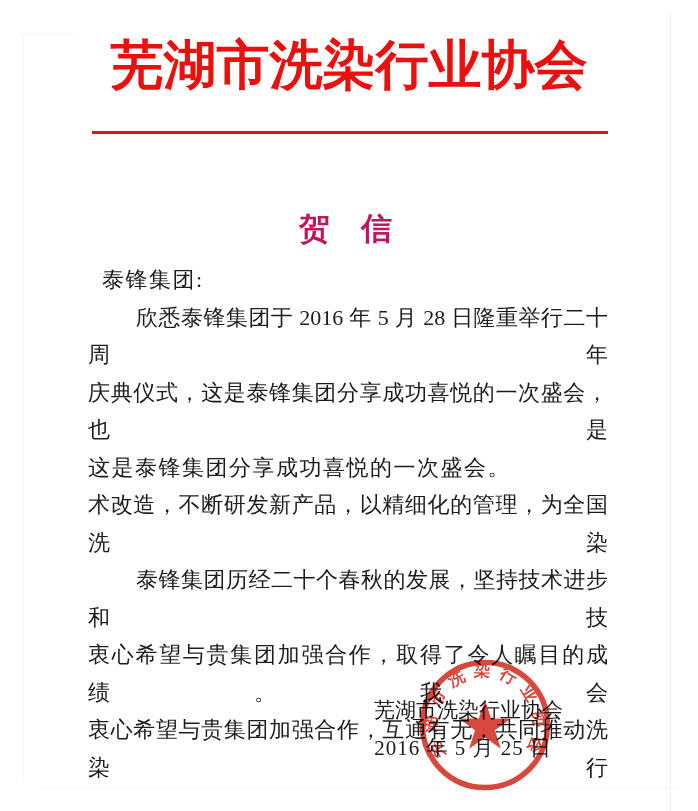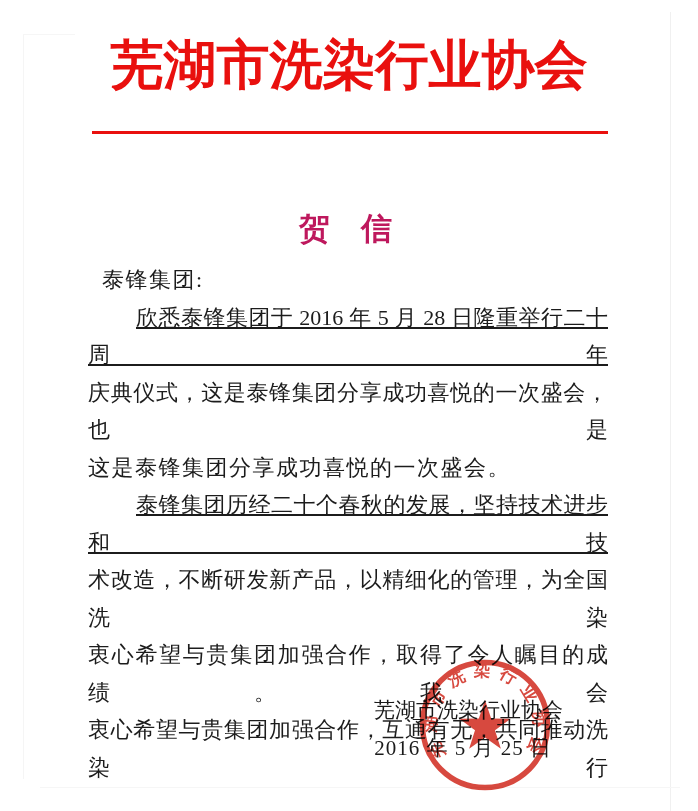--- a/index.html
+++ b/index.html
@@ -58,7 +58,7 @@
     text-align-last: justify;
     letter-spacing: 0;
   }
-  .line.indent { text-indent: 48px; text-decoration: underline; }
+  .line.indent { text-indent: 48px; }
 
   .signature {
     position: absolute; top: 697px; right: 135px;

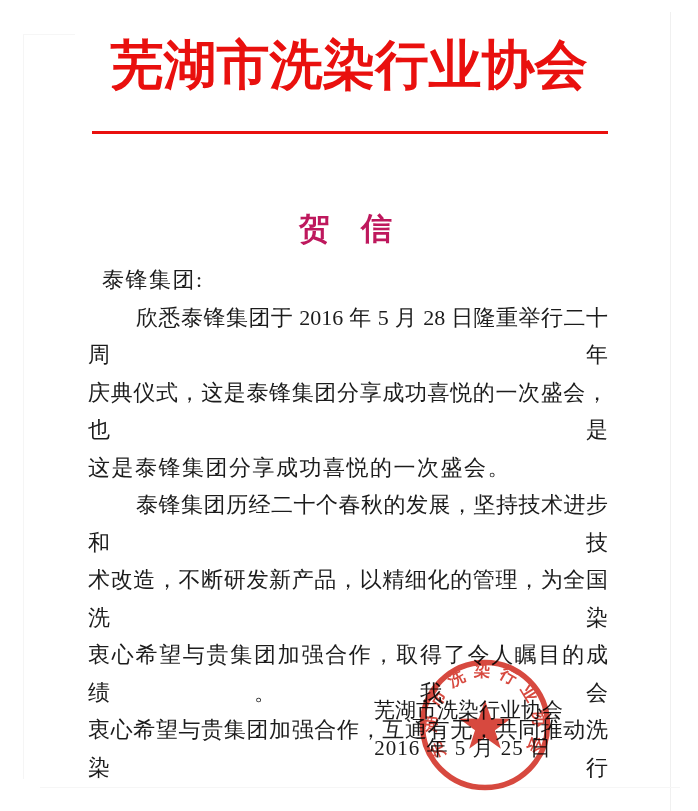--- a/index.html
+++ b/index.html
@@ -106,8 +106,8 @@
     <div class="line j">庆典仪式，这是泰锋集团分享成功喜悦的一次盛会，也是</div>
     <div class="line">这是泰锋集团分享成功喜悦的一次盛会。</div>
 
+    <div class="line j">术改造，不断研发新产品，以精细化的管理，为全国洗染</div>
     <div class="line j indent">泰锋集团历经二十个春秋的发展，坚持技术进步和技</div>
-    <div class="line j">术改造，不断研发新产品，以精细化的管理，为全国洗染</div>
     <div class="line j">衷心希望与贵集团加强合作，取得了令人瞩目的成绩。我会</div>
     <div class="line j">衷心希望与贵集团加强合作，互通有无，共同推动洗染行</div>
 

